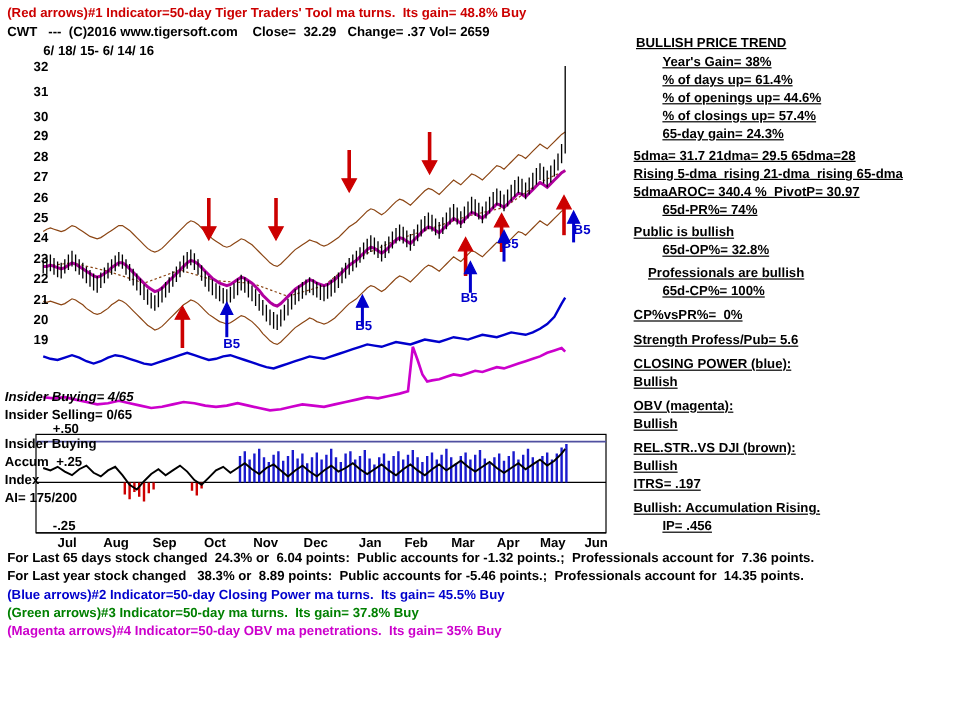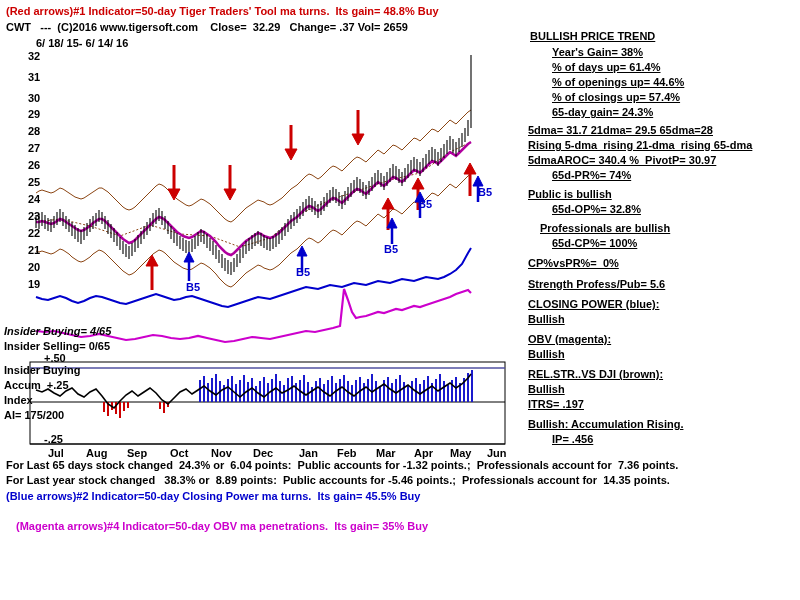--- a/index.html
+++ b/index.html
@@ -203,6 +203,7 @@
   <div class="t foot" style="left:6px;top:459px;">For Last 65 days stock changed  24.3% or  6.04 points:  Public accounts for -1.32 points.;  Professionals account for  7.36 points.</div>
   <div class="t foot" style="left:6px;top:474px;">For Last year stock changed   38.3% or  8.89 points:  Public accounts for -5.46 points.;  Professionals account for  14.35 points.</div>
   <div class="t foot blue" style="left:6px;top:490px;">(Blue arrows)#2 Indicator=50-day Closing Power ma turns.  Its gain= 45.5% Buy</div>
+  <div class="t foot grn" style="left:6px;top:505px;">(Green arrows)#3 Indicator=50-day ma turns.  Its gain= 37.8% Buy</div>
   <div class="t foot mag" style="left:16px;top:520px;">(Magenta arrows)#4 Indicator=50-day OBV ma penetrations.  Its gain= 35% Buy</div>
 
 </div>

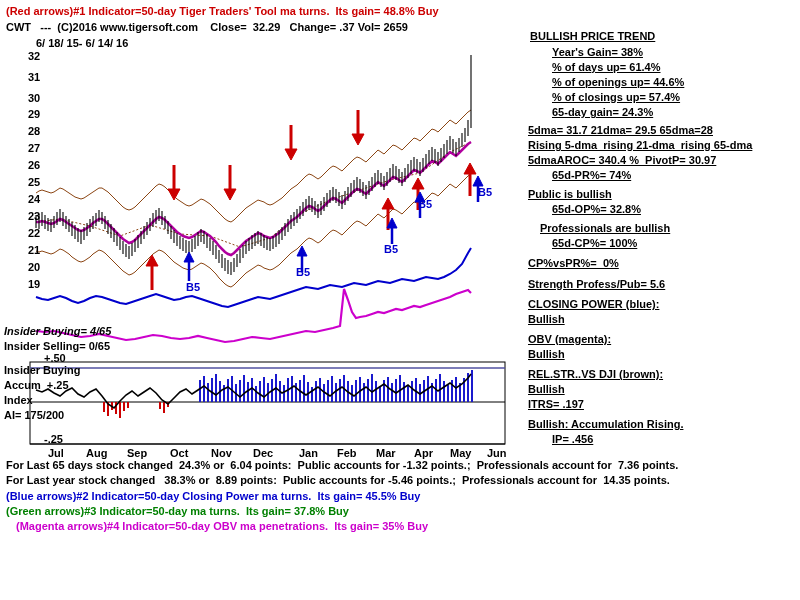--- a/index.html
+++ b/index.html
@@ -204,7 +204,7 @@
   <div class="t foot" style="left:6px;top:474px;">For Last year stock changed   38.3% or  8.89 points:  Public accounts for -5.46 points.;  Professionals account for  14.35 points.</div>
   <div class="t foot blue" style="left:6px;top:490px;">(Blue arrows)#2 Indicator=50-day Closing Power ma turns.  Its gain= 45.5% Buy</div>
   <div class="t foot grn" style="left:6px;top:505px;">(Green arrows)#3 Indicator=50-day ma turns.  Its gain= 37.8% Buy</div>
-  <div class="t foot mag" style="left:16px;top:520px;">(Magenta arrows)#4 Indicator=50-day OBV ma penetrations.  Its gain= 35% Buy</div>
+  <div class="t foot mag" style="left:6px;top:520px;">(Magenta arrows)#4 Indicator=50-day OBV ma penetrations.  Its gain= 35% Buy</div>
 
 </div>
 

